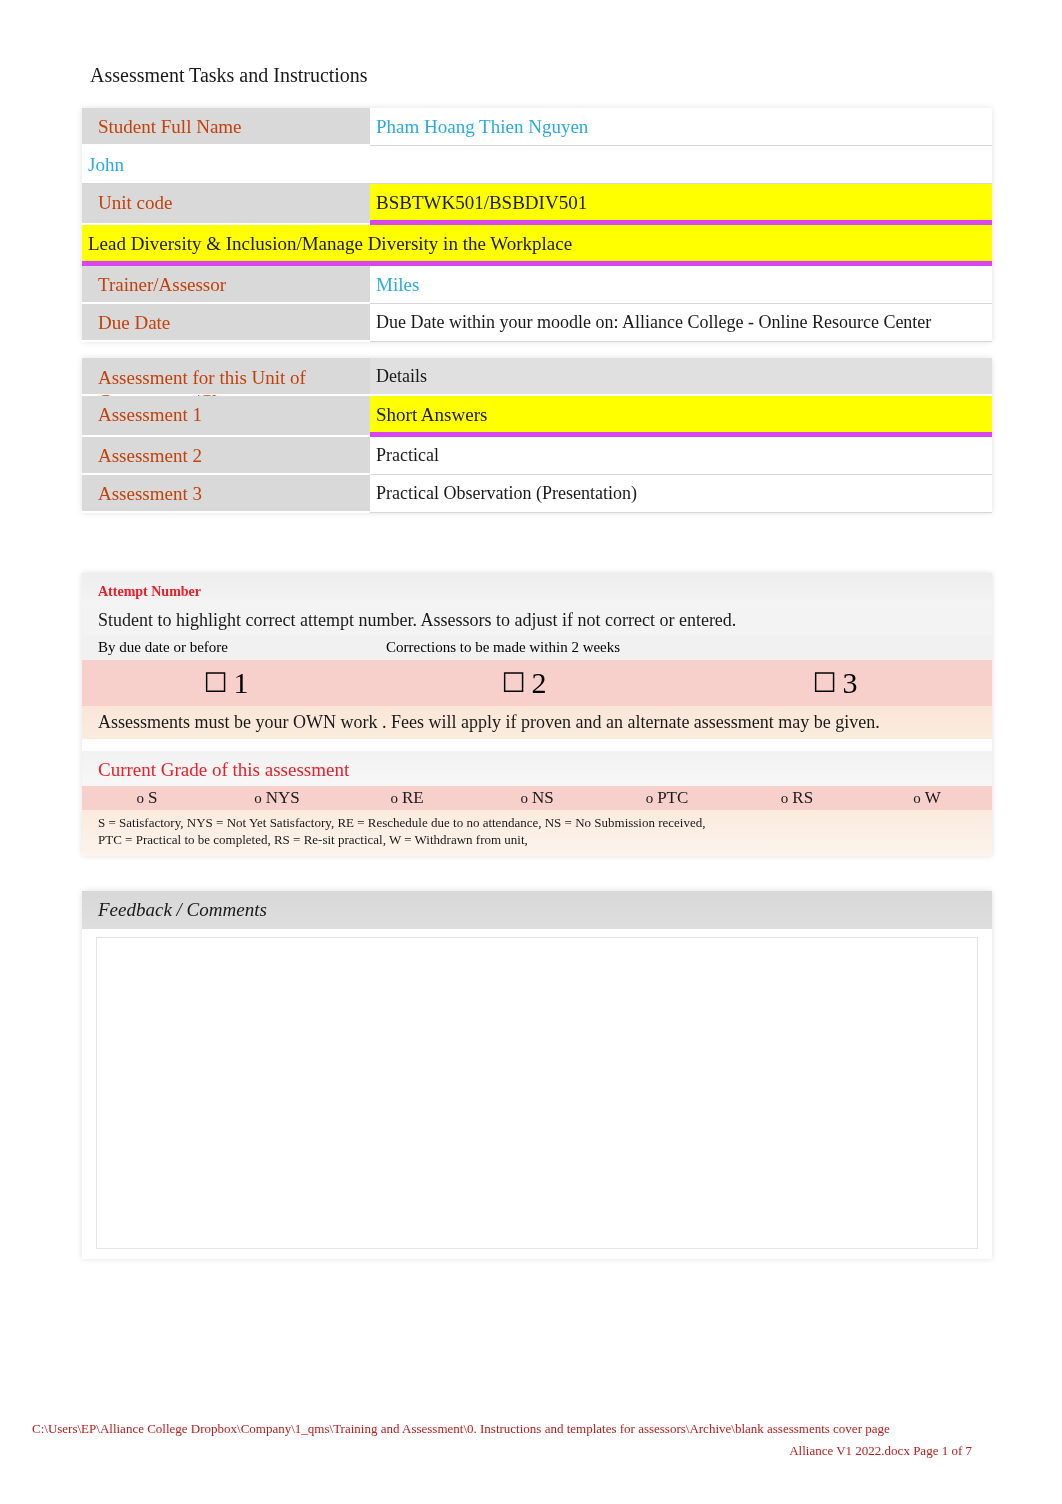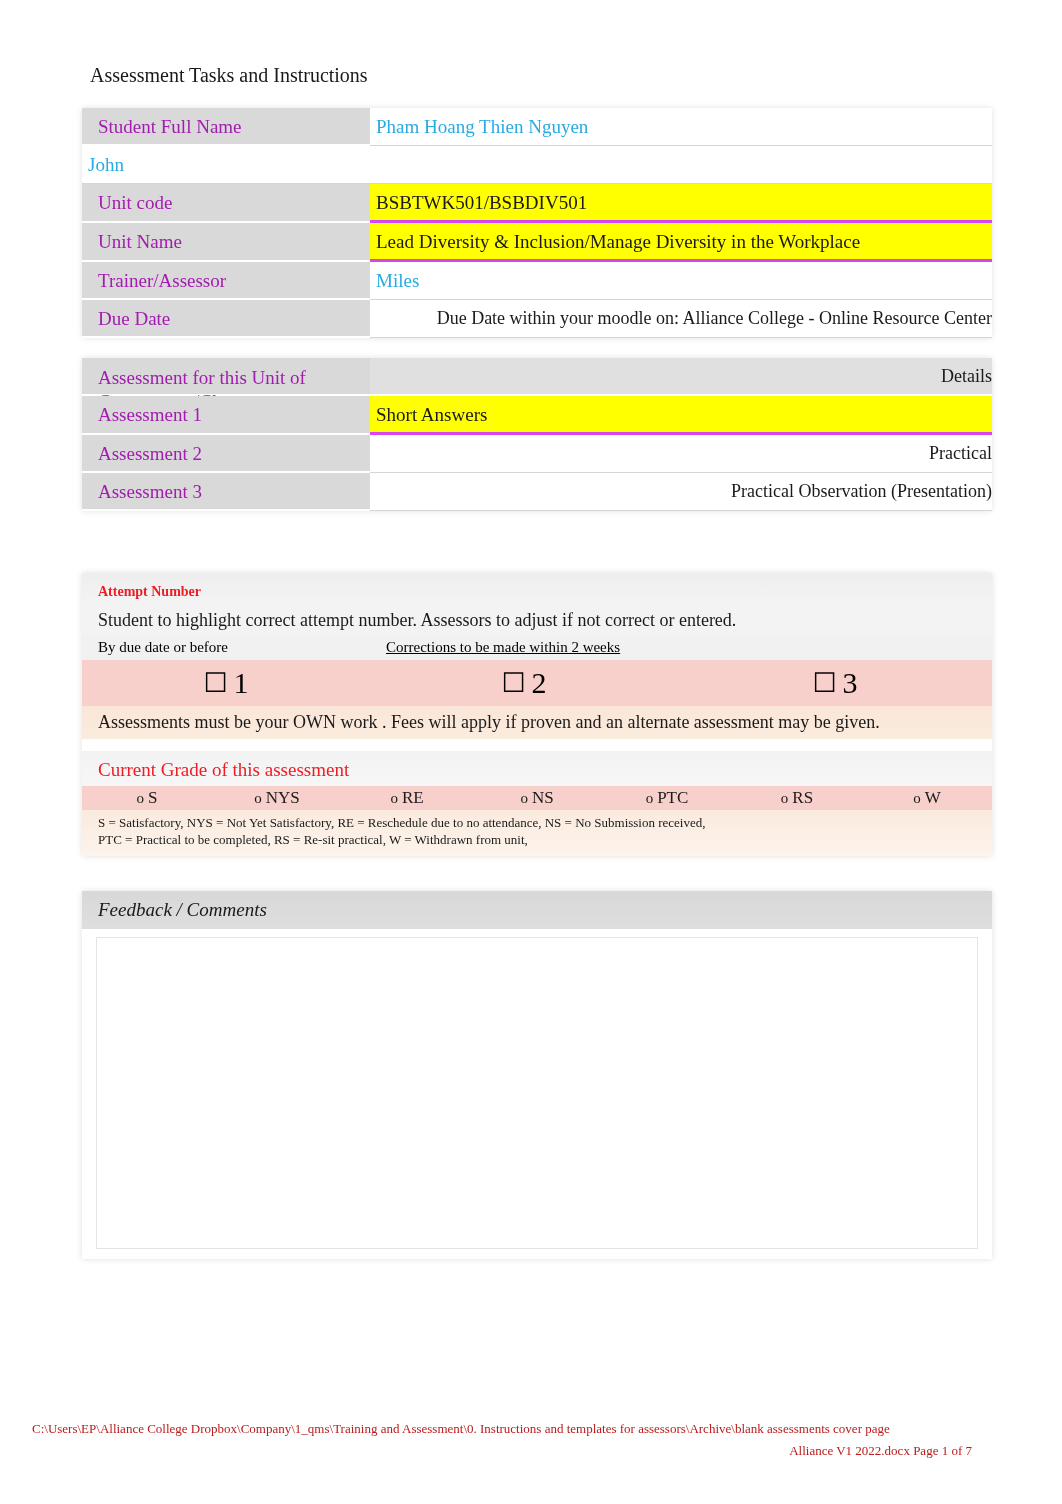--- a/index.html
+++ b/index.html
@@ -54,7 +54,7 @@
     font-size: 19px;
     line-height: 25px;
     box-sizing: border-box;
-    color: #a21caf;
+    color: #c2410c;
   }
   .tval {
     flex: 1 1 auto;

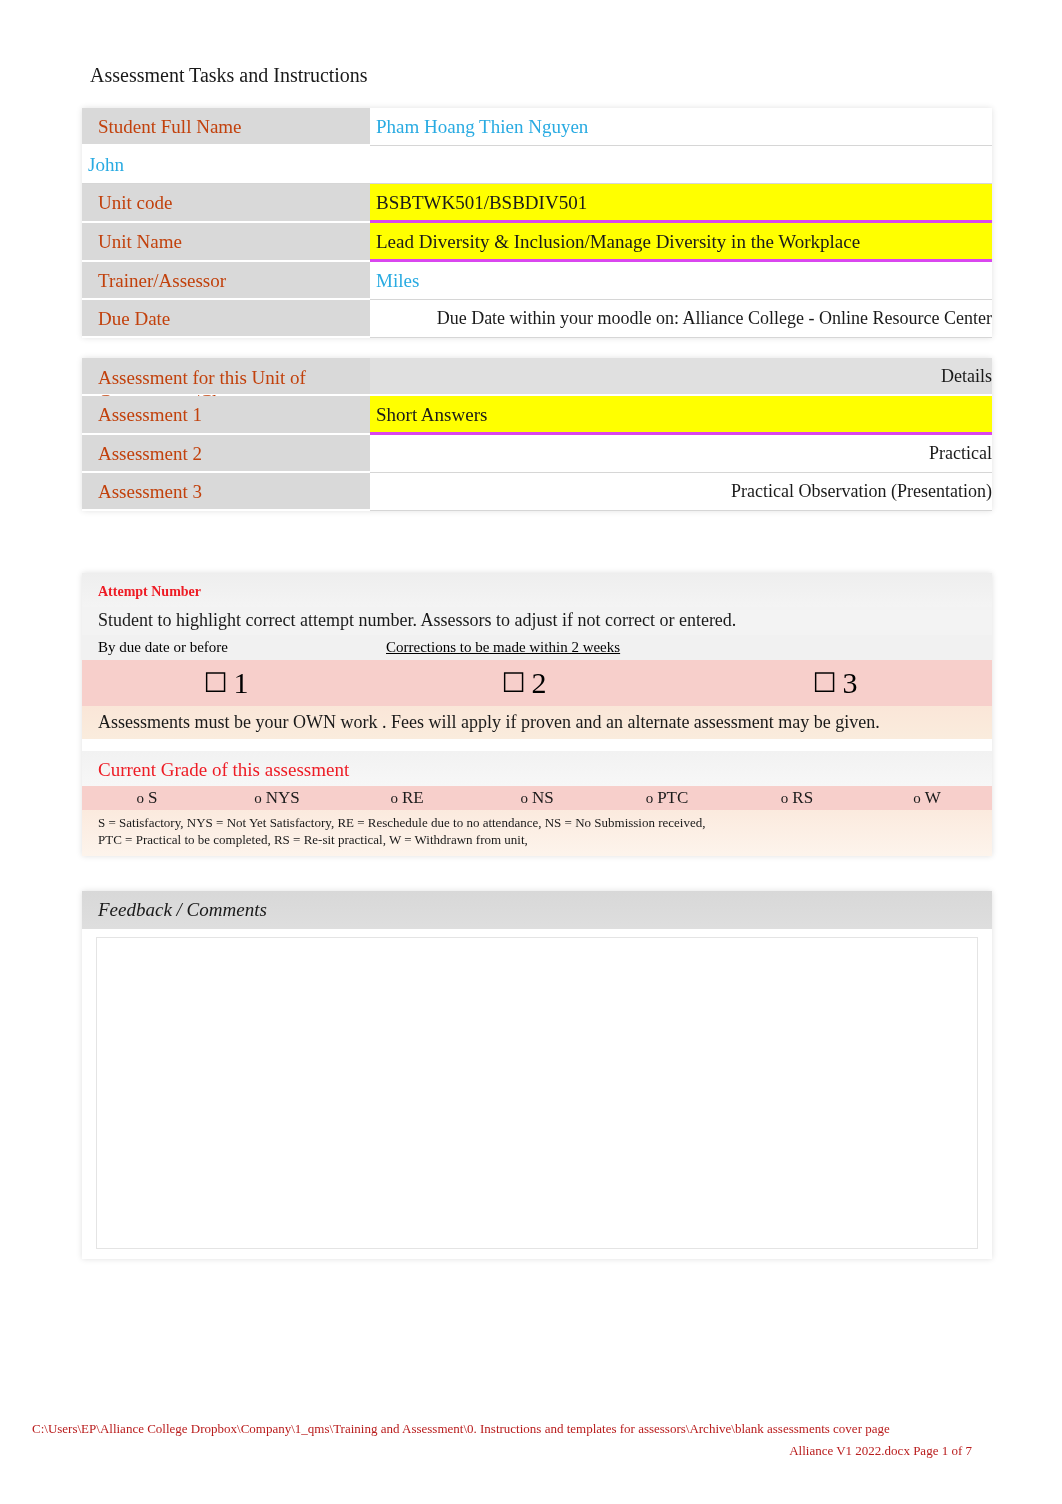--- a/index.html
+++ b/index.html
@@ -69,7 +69,7 @@
   .tval.blue { color: #29abe2; }
   .tval.hl {
     background: #ffff00;
-    border-bottom: 3px solid #d946ef;
+    border-bottom: 5px solid #d946ef;
   }
   .tval.plain { color: #1a1a1a; font-size: 18px; text-align: right; }
   .tlabel.tall { padding-top: 8px; }

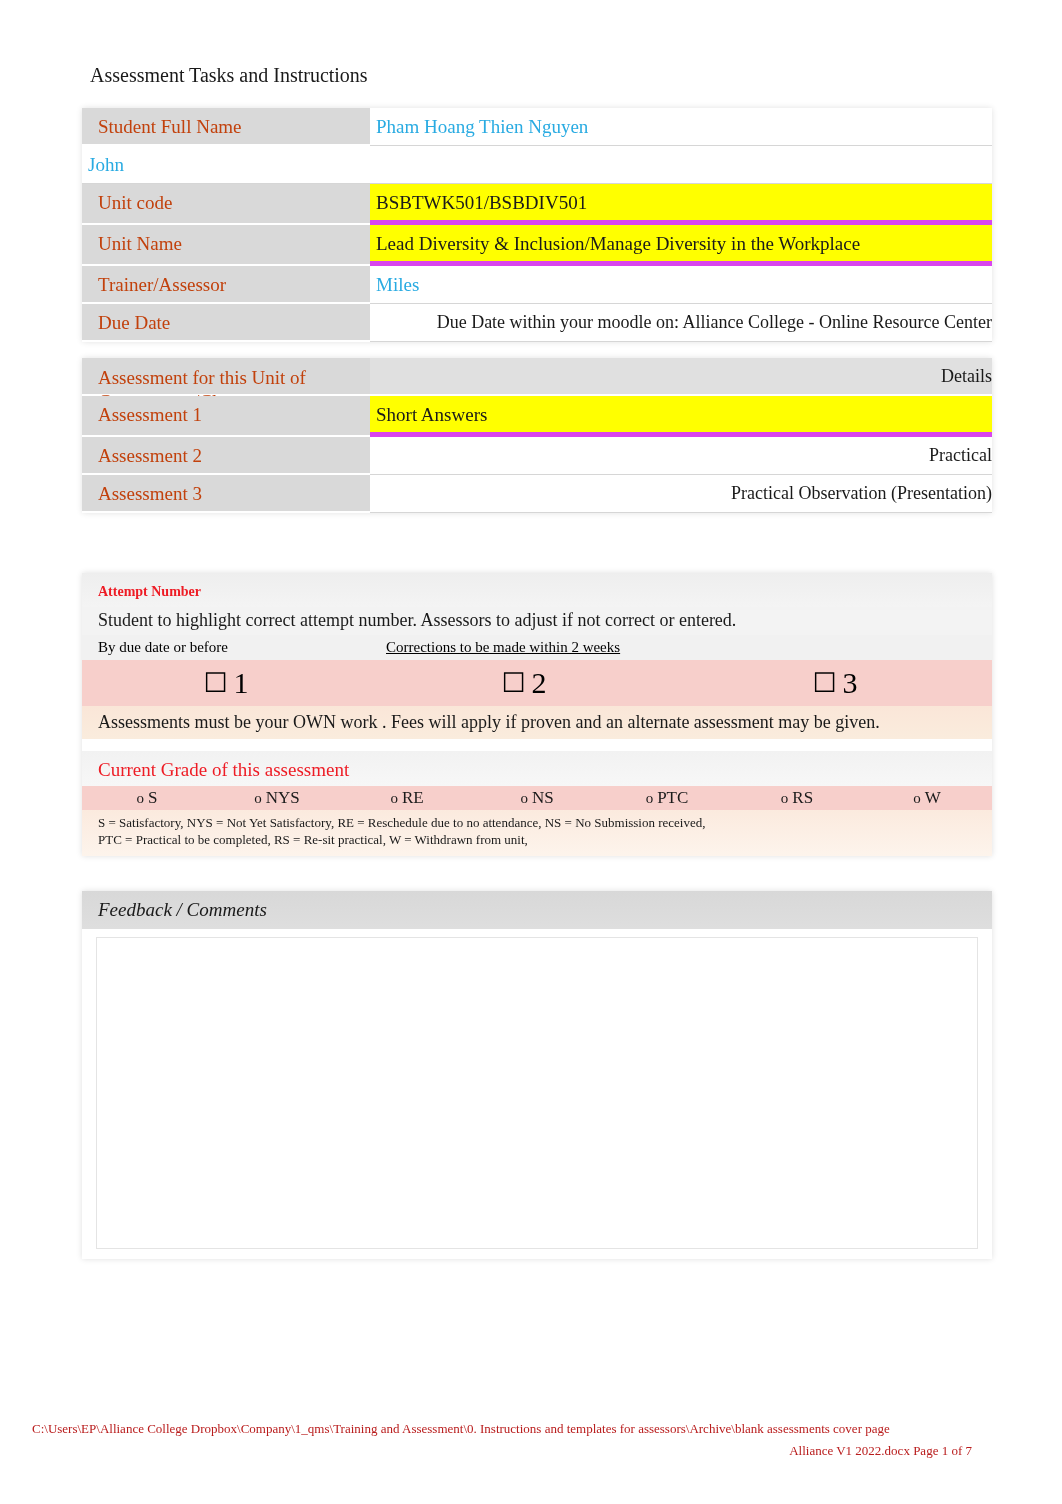--- a/index.html
+++ b/index.html
@@ -254,7 +254,6 @@
     </div>
 
     <div class="trow">
-      <div class="tlabel">Unit Name</div>
       <div class="tval hl">Lead Diversity &amp; Inclusion/Manage Diversity in the Workplace</div>
     </div>
 

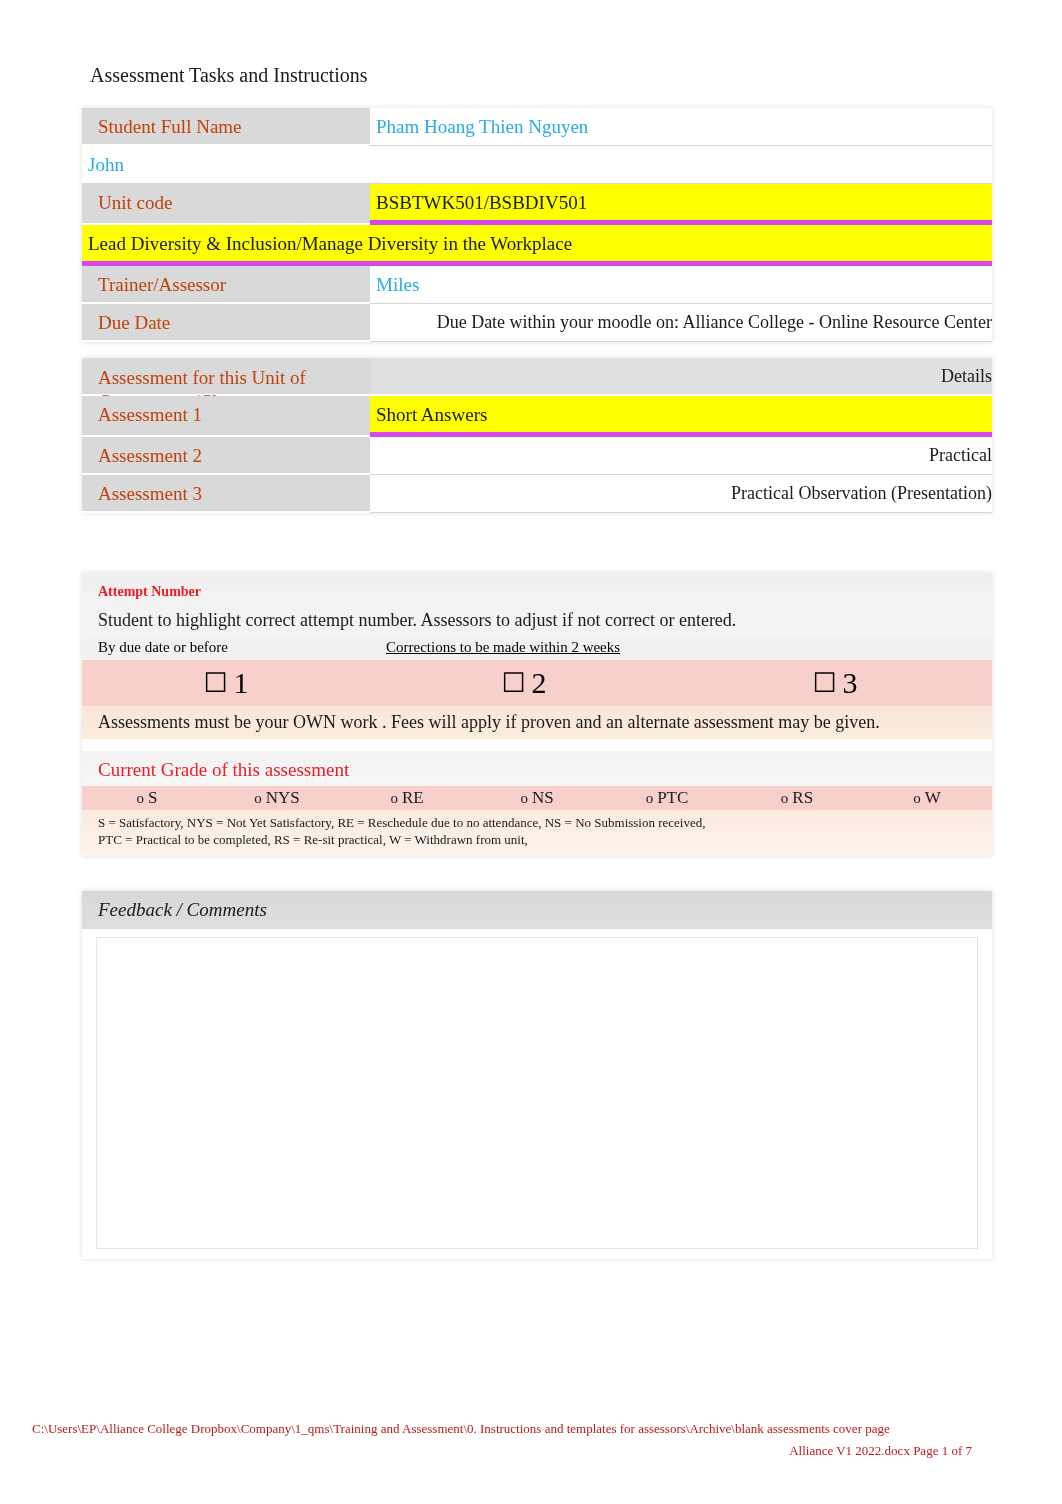--- a/index.html
+++ b/index.html
@@ -71,7 +71,7 @@
     background: #ffff00;
     border-bottom: 5px solid #d946ef;
   }
-  .tval.plain { color: #1a1a1a; font-size: 18px; text-align: right; }
+  .tval.plain { color: #1a1a1a; font-size: 18px; }
   .tlabel.tall { padding-top: 8px; }
   .tlabel.twoline { line-height: 24px; }
 

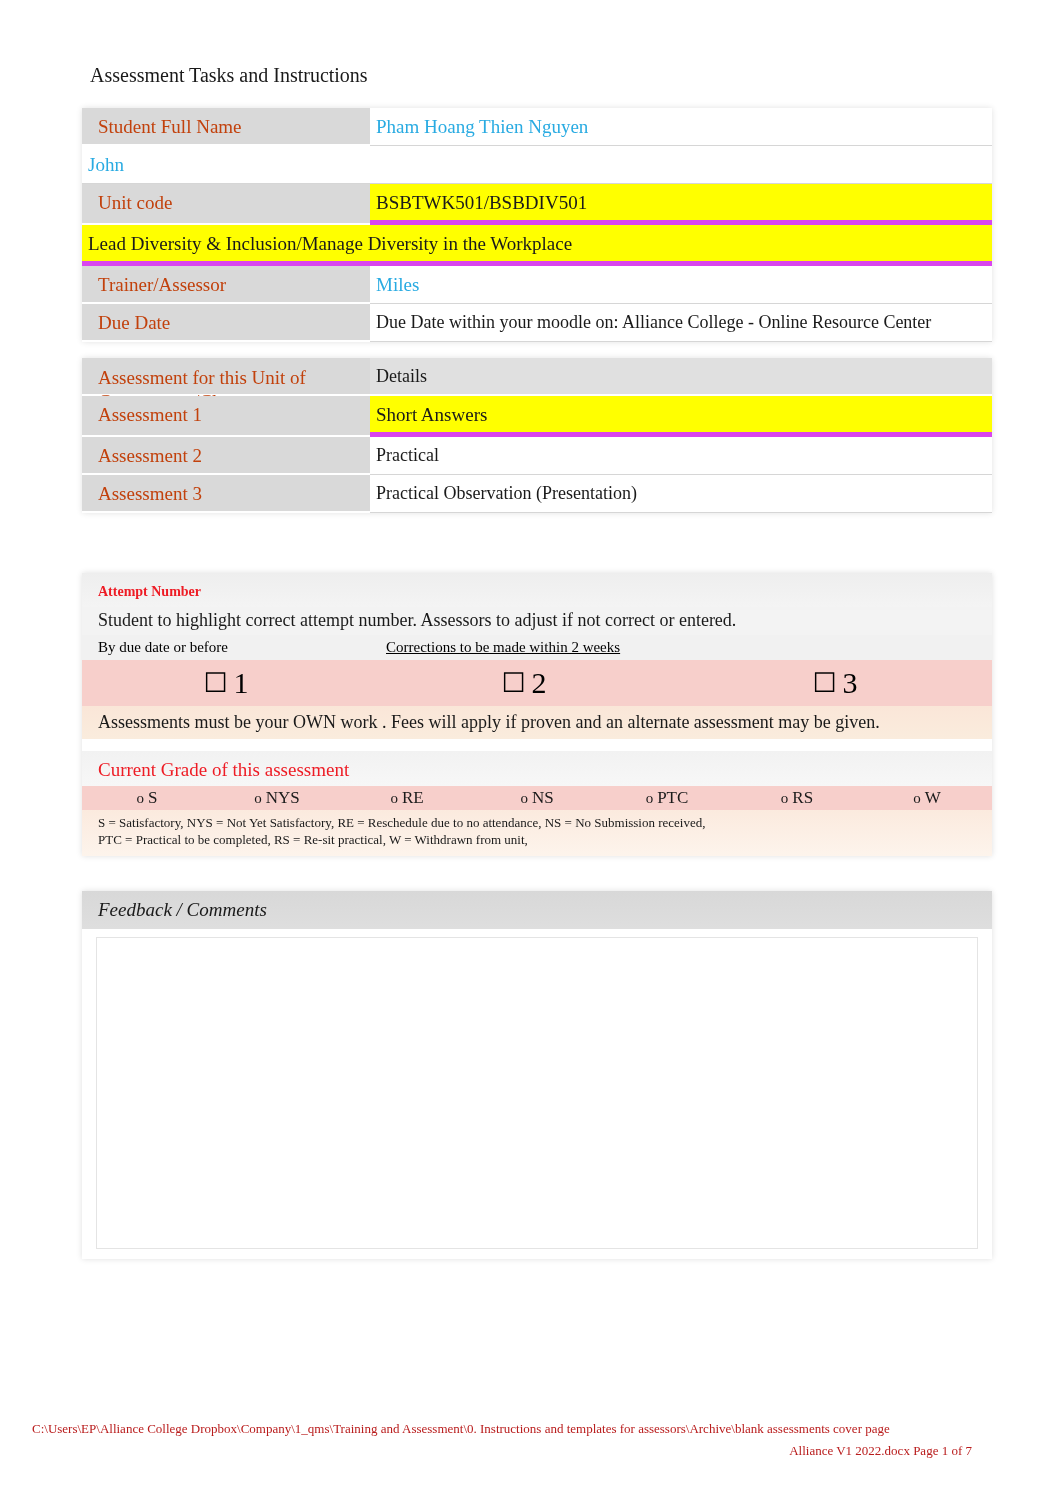--- a/index.html
+++ b/index.html
@@ -119,7 +119,7 @@
     box-sizing: border-box;
   }
   .col-a { width: 288px; flex: 0 0 288px; }
-  .col-b { width: 308px; flex: 0 0 308px; text-decoration: underline; }
+  .col-b { width: 308px; flex: 0 0 308px; }
   .col-c { flex: 1 1 auto; }
 
   .attempt-row {

